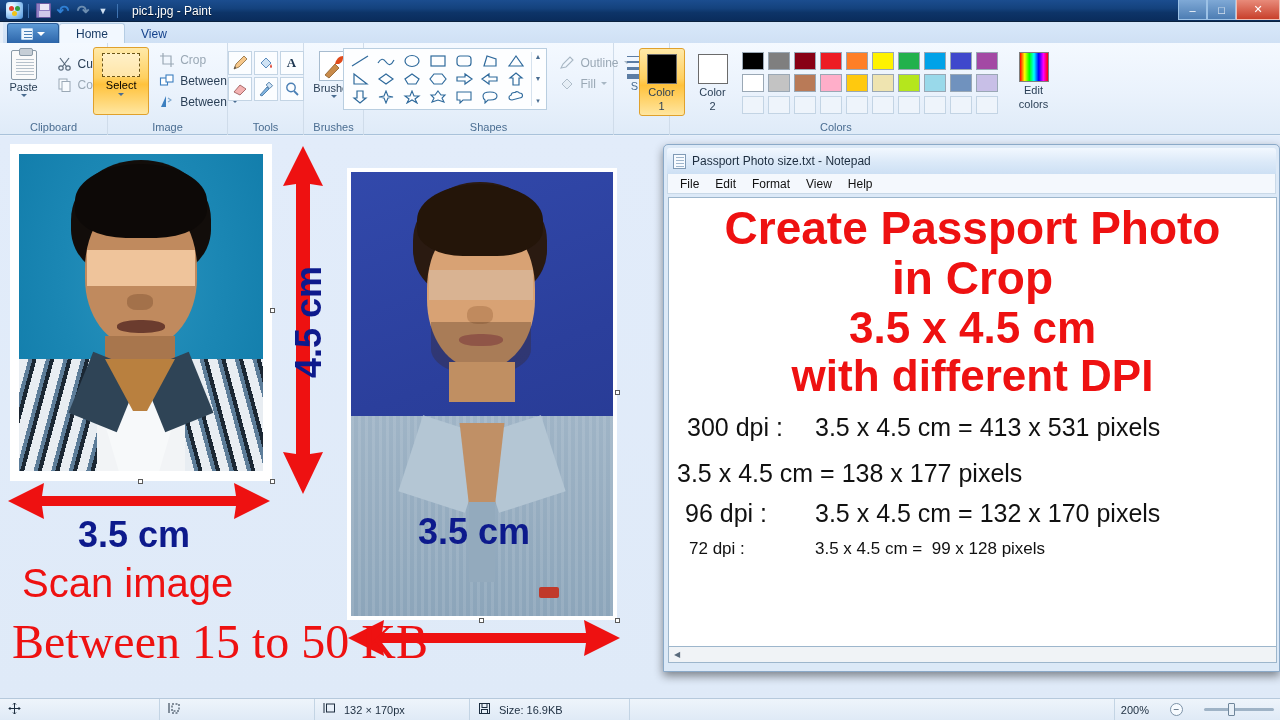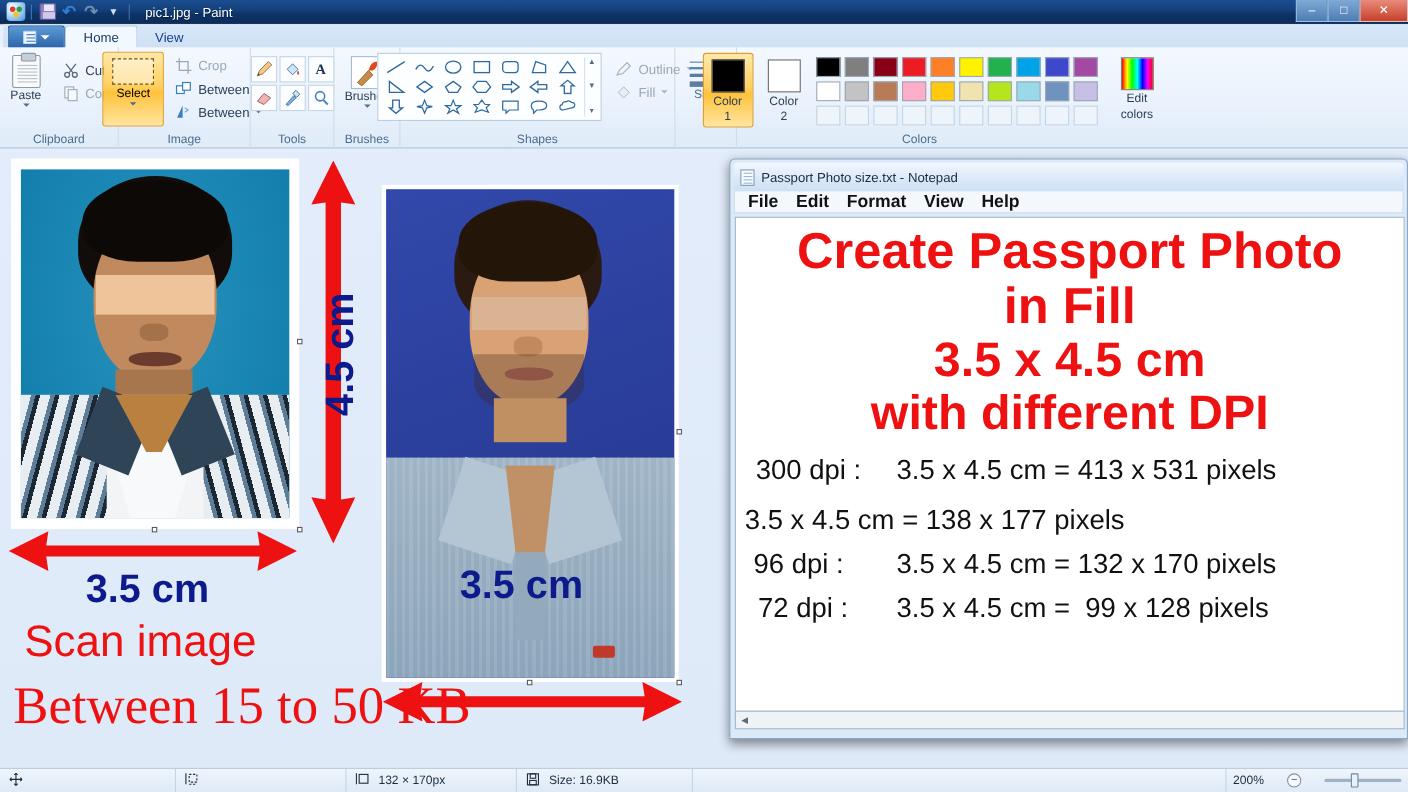--- a/index.html
+++ b/index.html
@@ -162,7 +162,7 @@
   #np-title-text { font-size:12px; color:#1c2d3f; }
   #np-menu { height:20px; background:#f4f8fd; border:1px solid #c9d9e8; border-top:none;
      display:flex; align-items:center; gap:0; padding-left:4px; }
-  .np-menu-item { padding:0 8px; font-size:16px; color:#111;font-weight:bold; }
+  .np-menu-item { padding:0 8px; font-size:12px; color:#111; }
   #np-body { position:absolute; left:4px; top:52px; width:609px; height:455px; background:#fff;
      border:1px solid #9db6cc; overflow:hidden; }
   #np-content { padding:6px 8px 0; }

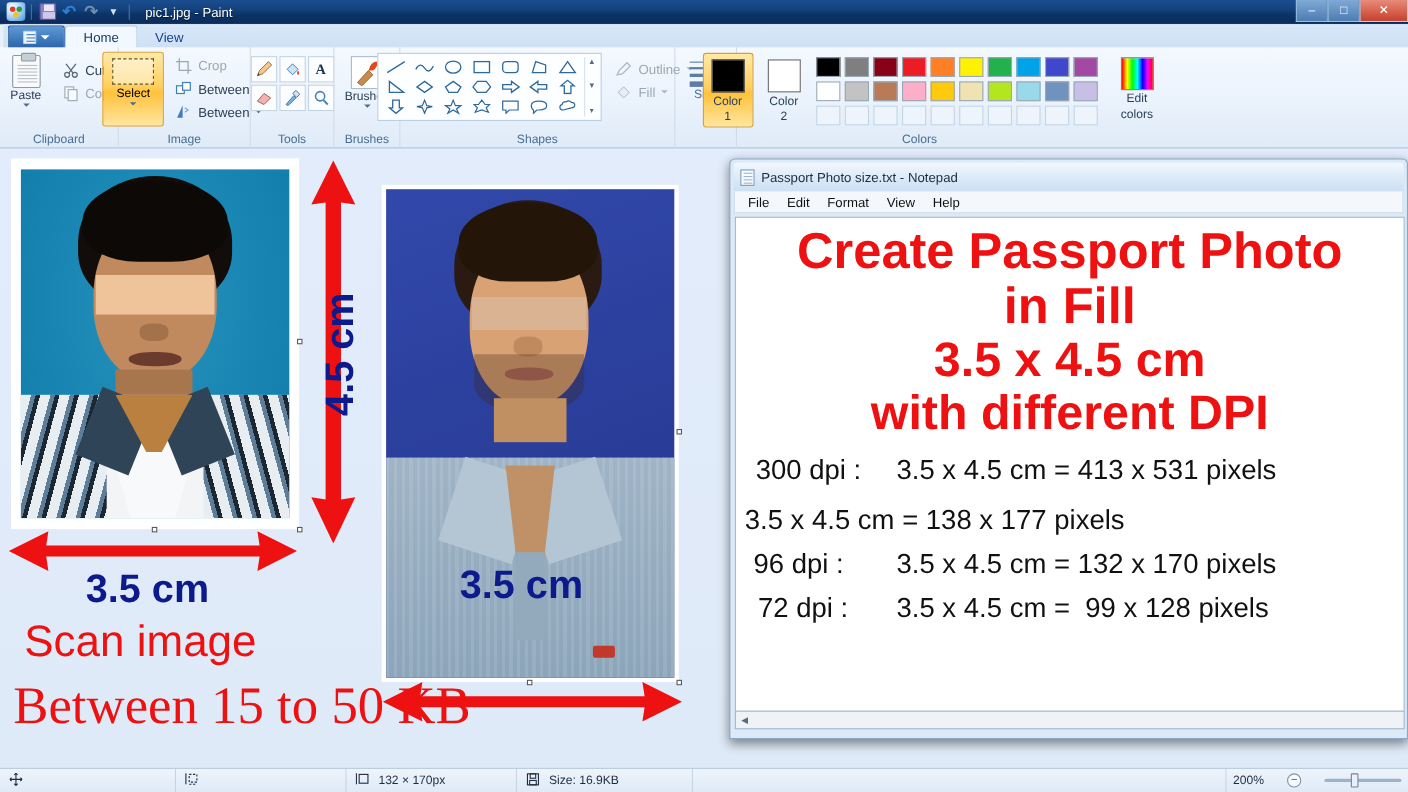--- a/index.html
+++ b/index.html
@@ -670,7 +670,7 @@
     <div id="np-body">
       <div id="np-content">
         <div class="np-head" style="font-size:46px;">Create Passport Photo</div>
-        <div class="np-head" style="font-size:46px;margin-top:2px">in Fill</div>
+        <div class="np-head" style="font-size:46px;margin-top:2px">in Crop</div>
         <div class="np-head" style="font-size:44px;margin-top:2px">3.5 x 4.5 cm</div>
         <div class="np-head" style="font-size:44px;margin-top:2px">with different DPI</div>
 

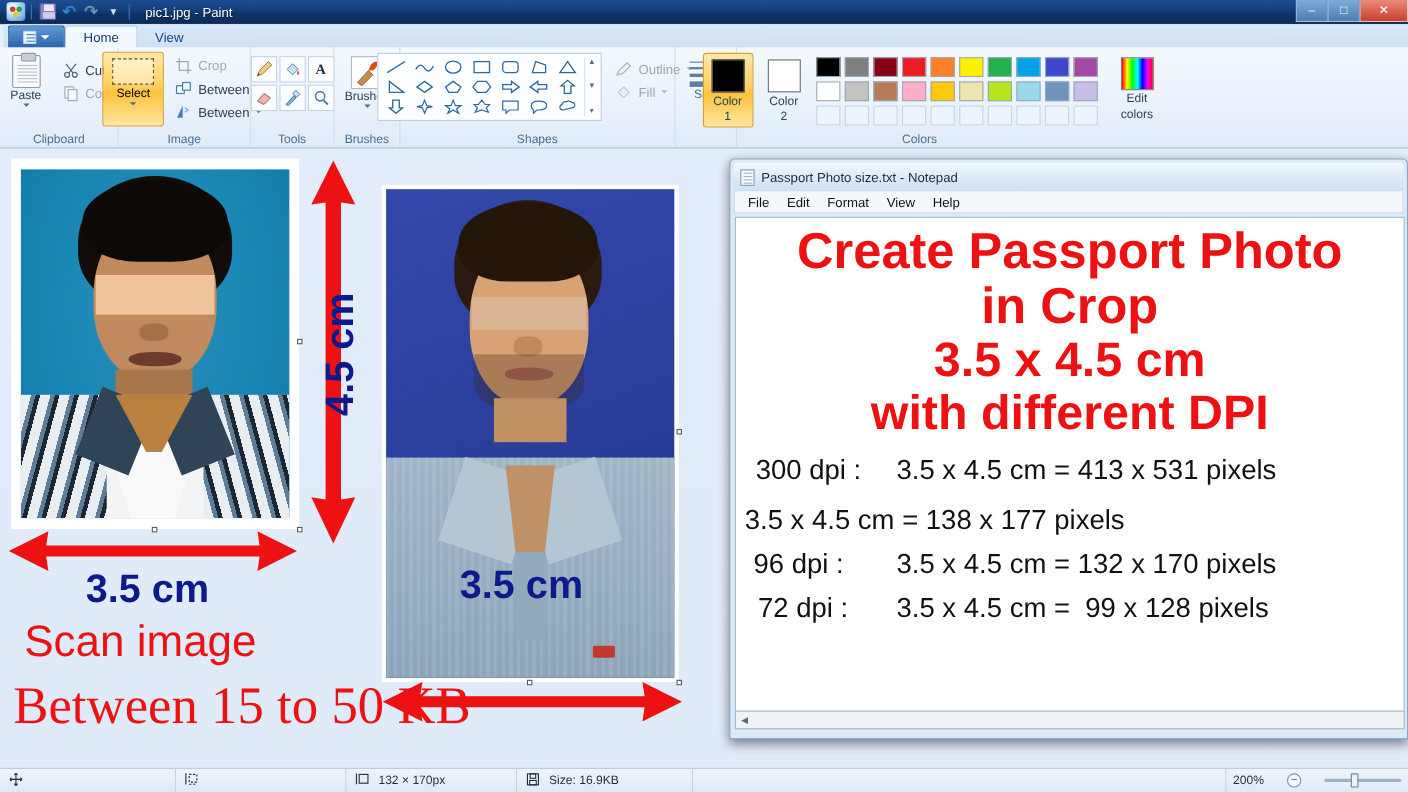--- a/index.html
+++ b/index.html
@@ -685,7 +685,7 @@
           <span style="width:138px;display:inline-block;padding-left:8px">96 dpi :</span>
           <span>3.5 x 4.5 cm = 132 x 170 pixels</span>
         </div>
-        <div class="np-row" style="font-size:25px;margin-top:11px">
+        <div class="np-row" style="font-size:17px;margin-top:11px">
           <span style="width:138px;display:inline-block;padding-left:12px">72 dpi :</span>
           <span>3.5 x 4.5 cm =  99 x 128 pixels</span>
         </div>

